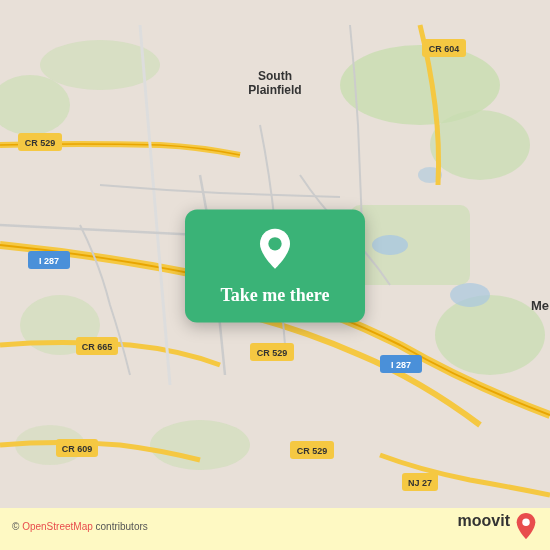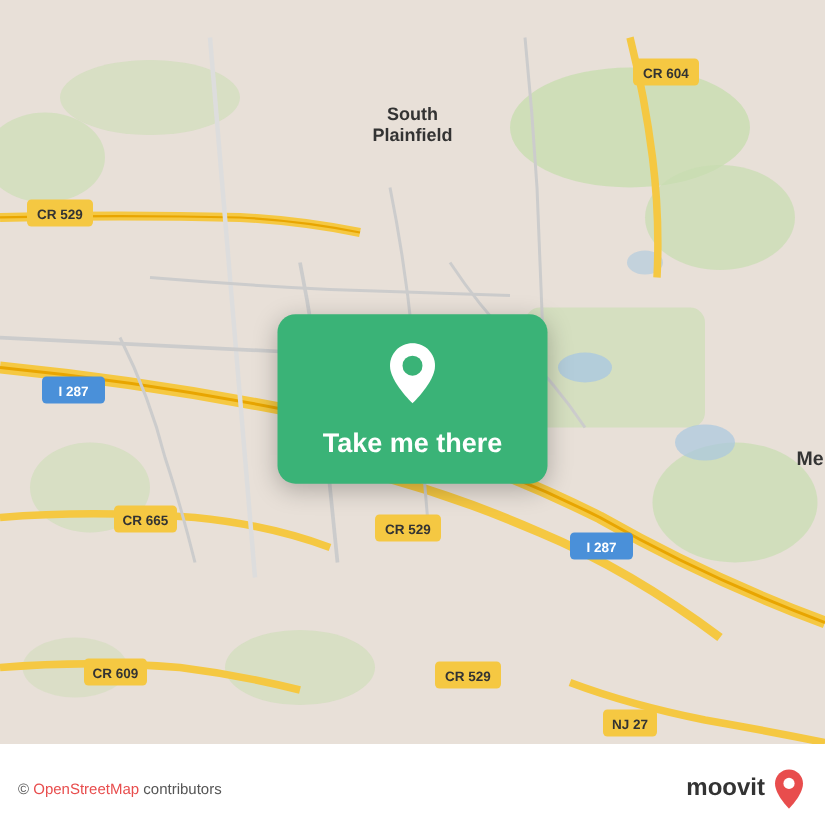--- a/index.html
+++ b/index.html
@@ -88,6 +88,7 @@
       z-index: 20;
       min-width: 180px;
       box-shadow: 0 4px 16px rgba(0,0,0,0.25);
+      font-family: Liberation Serif, serif;
     }
 
     .location-pin-icon {

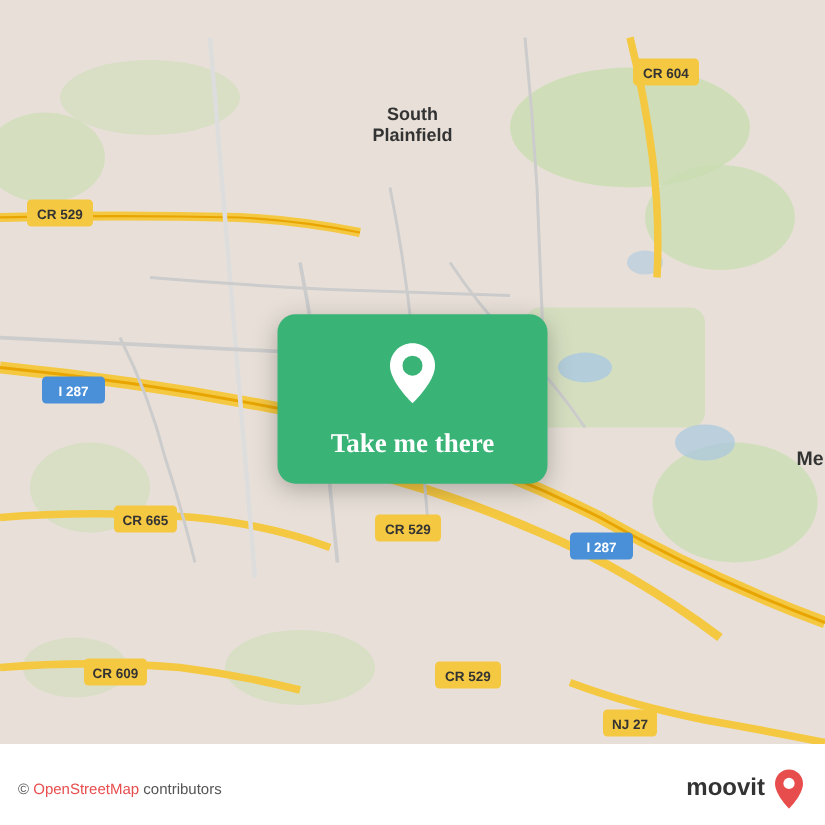--- a/index.html
+++ b/index.html
@@ -25,8 +25,8 @@
       bottom: 0;
       left: 0;
       width: 100%;
-      background: #ffffff;
-      padding: 16px 12px 10px 12px;
+      background: #fef9c3;
+      padding: 4px 12px 10px 12px;
       display: flex;
       align-items: center;
       justify-content: space-between;

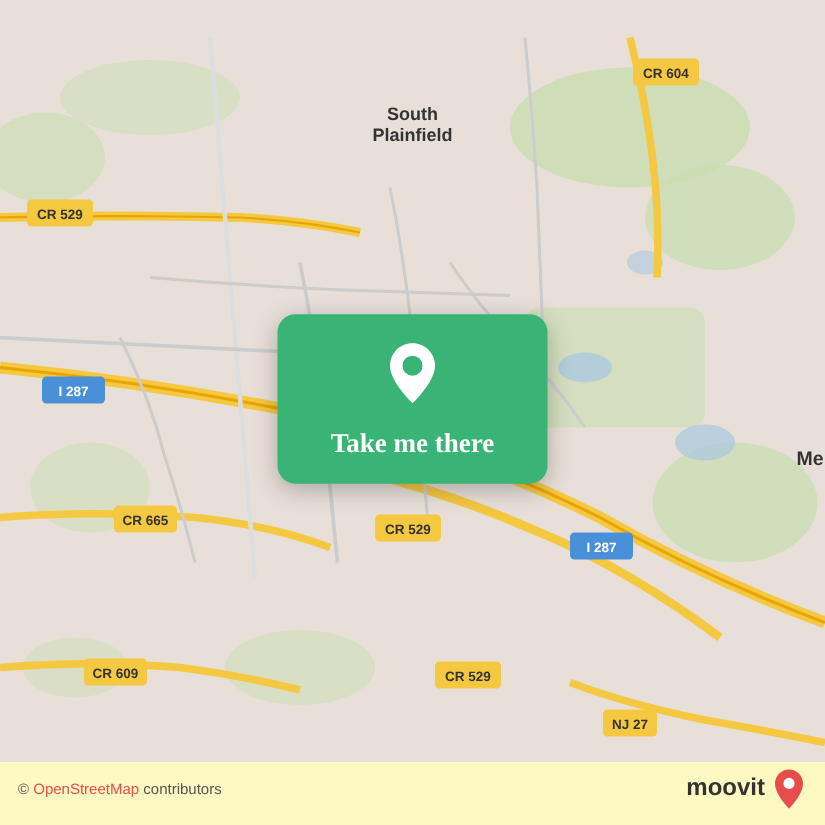--- a/index.html
+++ b/index.html
@@ -57,7 +57,7 @@
 
     .moovit-logo {
       display: flex;
-      align-items: center;
+      align-items: flex-start;
       gap: 4px;
     }
 

